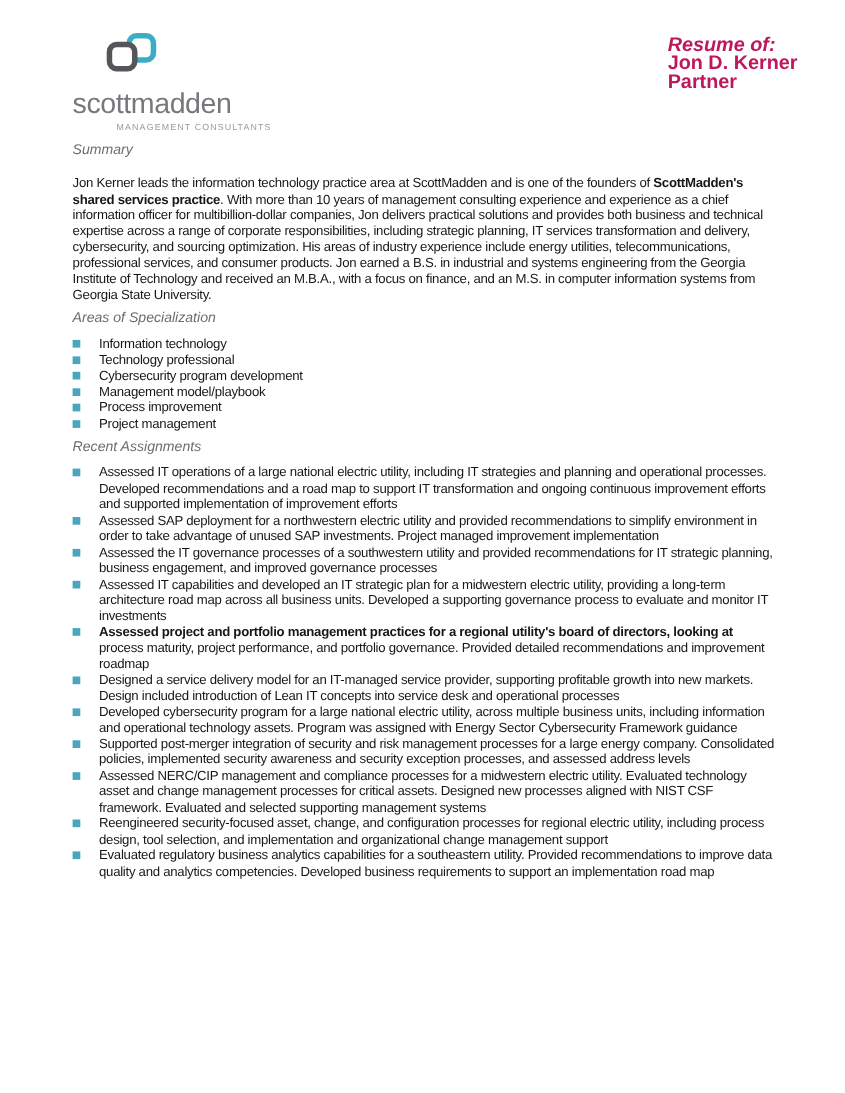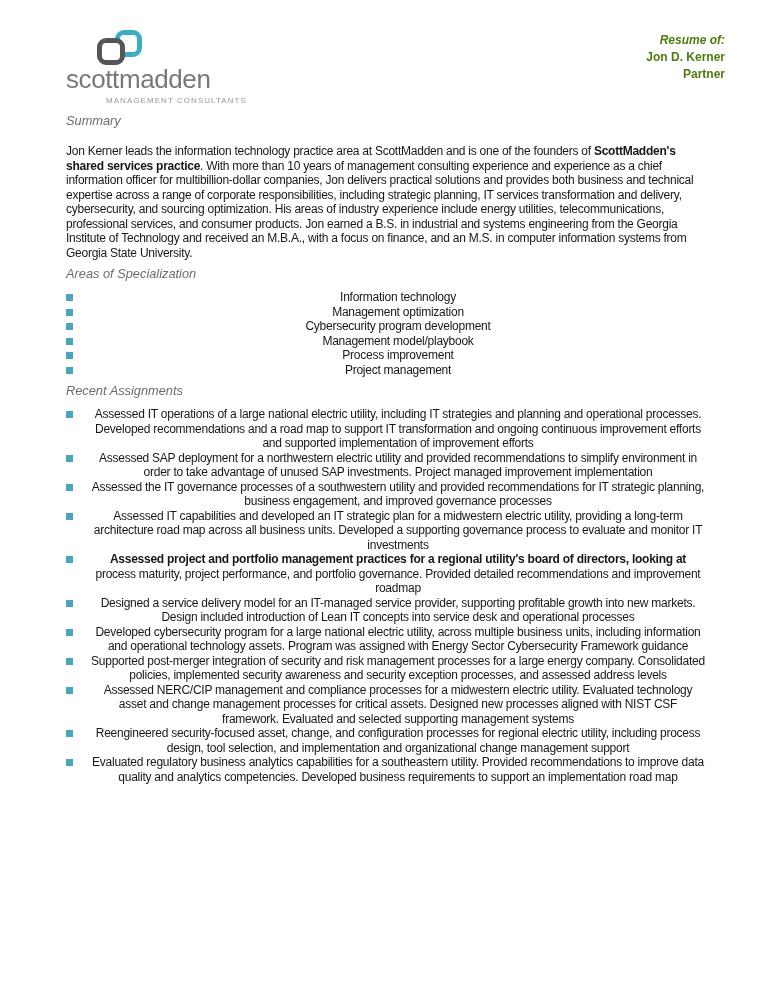--- a/index.html
+++ b/index.html
@@ -19,7 +19,7 @@
   .logo-sq.gray { left:0; top:8px; width:28px; height:27px; border:5px solid #55565a; background:#fff; }
   .logo-name { font-size:26px; line-height:1.05; font-weight:400; color:#77787b; margin-top:1px; letter-spacing:-0.4px; }
   .logo-tagline { font-size:8px; color:#97999c; letter-spacing:1.05px; margin:3px 0 0 40px; }
-  .id-block { text-align:right; font-size:12px; line-height:17px; padding-top:2px; color:#4d7c0f; }
+  .id-block { font-size:18px; line-height:17px; padding-top:2px; color:#be185d; }
   .resume-of { font-style:italic; font-weight:bold; }
   .person-name, .person-title { font-weight:bold; }
   

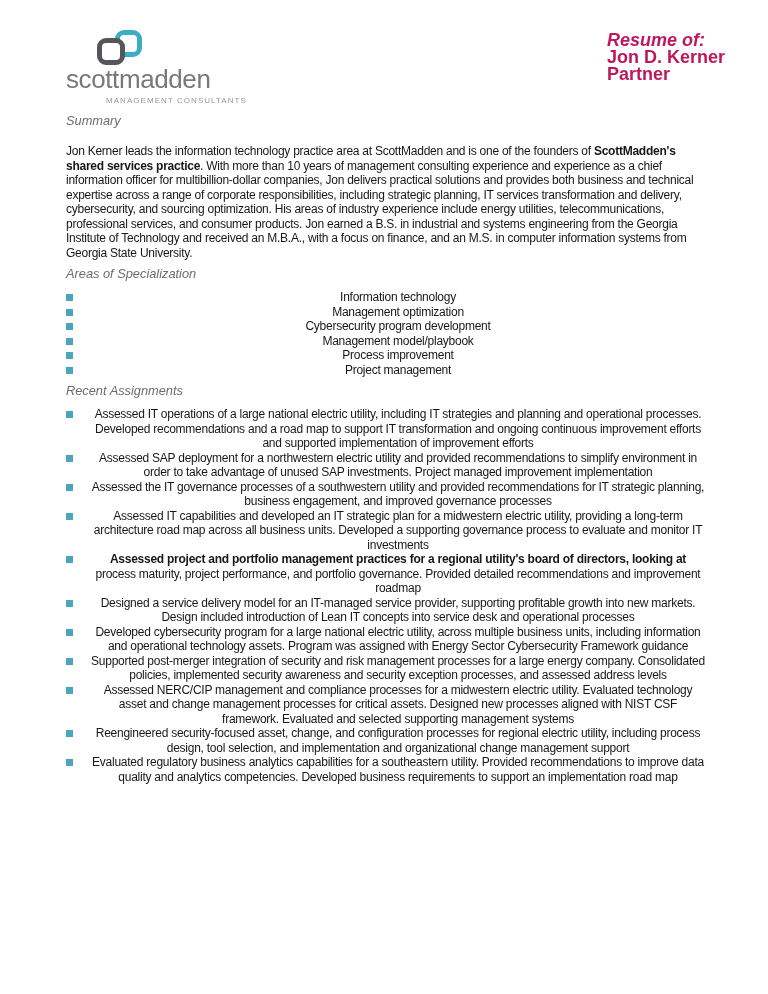--- a/index.html
+++ b/index.html
@@ -17,7 +17,7 @@
   .logo-sq { position:absolute; box-sizing:border-box; border-radius:9px; }
   .logo-sq.teal { top:0; right:3px; width:27px; height:27px; border:5px solid #3badc5; }
   .logo-sq.gray { left:0; top:8px; width:28px; height:27px; border:5px solid #55565a; background:#fff; }
-  .logo-name { font-size:26px; line-height:1.05; font-weight:400; color:#77787b; margin-top:1px; letter-spacing:-0.4px; }
+  .logo-name { font-size:26px; line-height:1.05; font-weight:400; color:#77787b; margin-top:16px; letter-spacing:-0.4px; }
   .logo-tagline { font-size:8px; color:#97999c; letter-spacing:1.05px; margin:3px 0 0 40px; }
   .id-block { font-size:18px; line-height:17px; padding-top:2px; color:#be185d; }
   .resume-of { font-style:italic; font-weight:bold; }

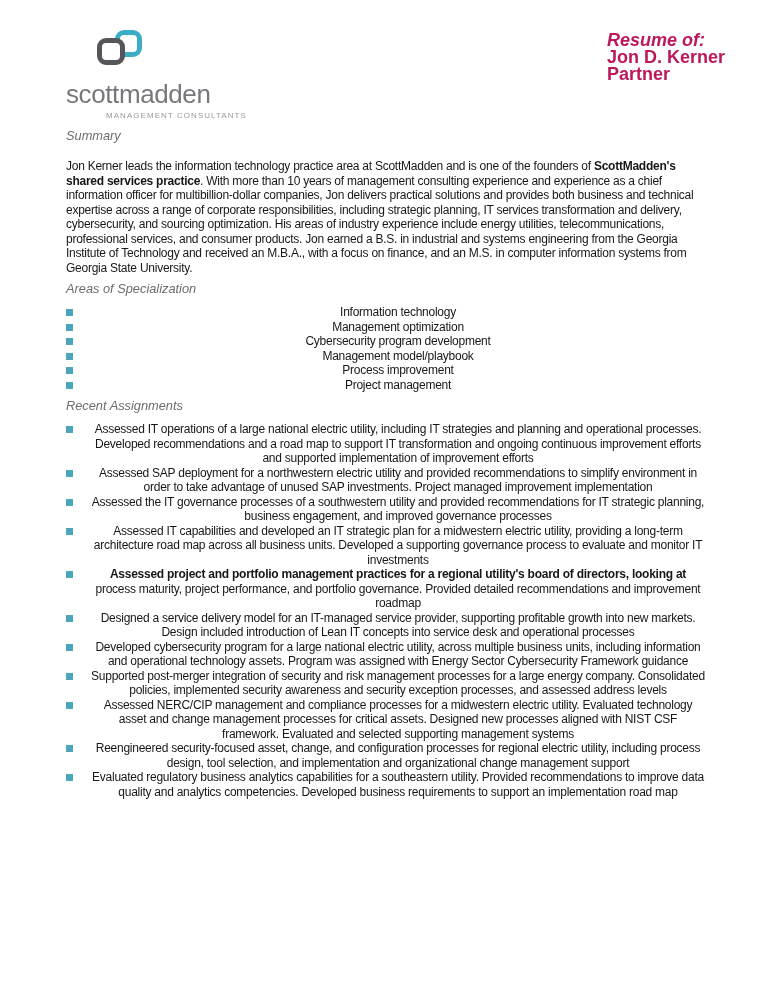--- a/index.html
+++ b/index.html
@@ -31,7 +31,7 @@
   ul.blist { list-style:none; margin:0 0 6px 0; padding:0; }
   ul.blist li { display:flex; align-items:flex-start; }
   .bullet-sq { flex:0 0 auto; width:7px; height:7px; background:#4aa6bd; margin:4px 17px 0 0; }
-  ul.blist li .txt { flex:1;text-align:center; }
+  ul.blist li .txt { flex:1; }
 </style>
 </head>
 <body>

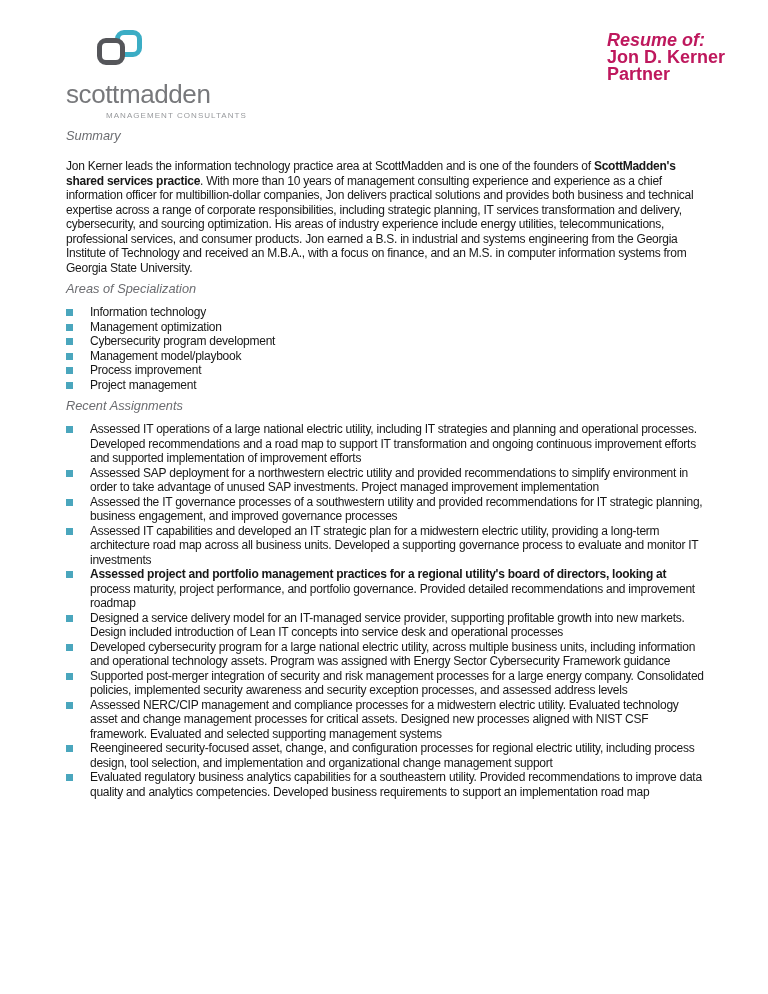--- a/index.html
+++ b/index.html
@@ -70,7 +70,7 @@
           </li>
         <li>
             <span class="bullet-sq"></span>
-            <span class="txt">Management optimization</span>
+            <span class="txt">Technology professional</span>
           </li>
         <li>
             <span class="bullet-sq"></span>

